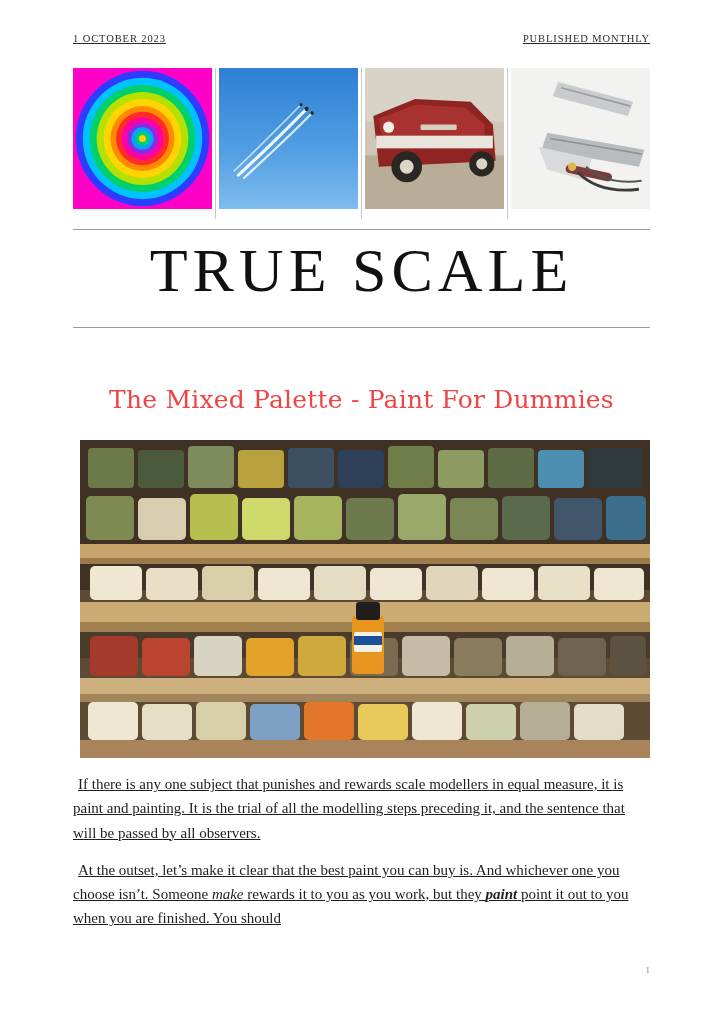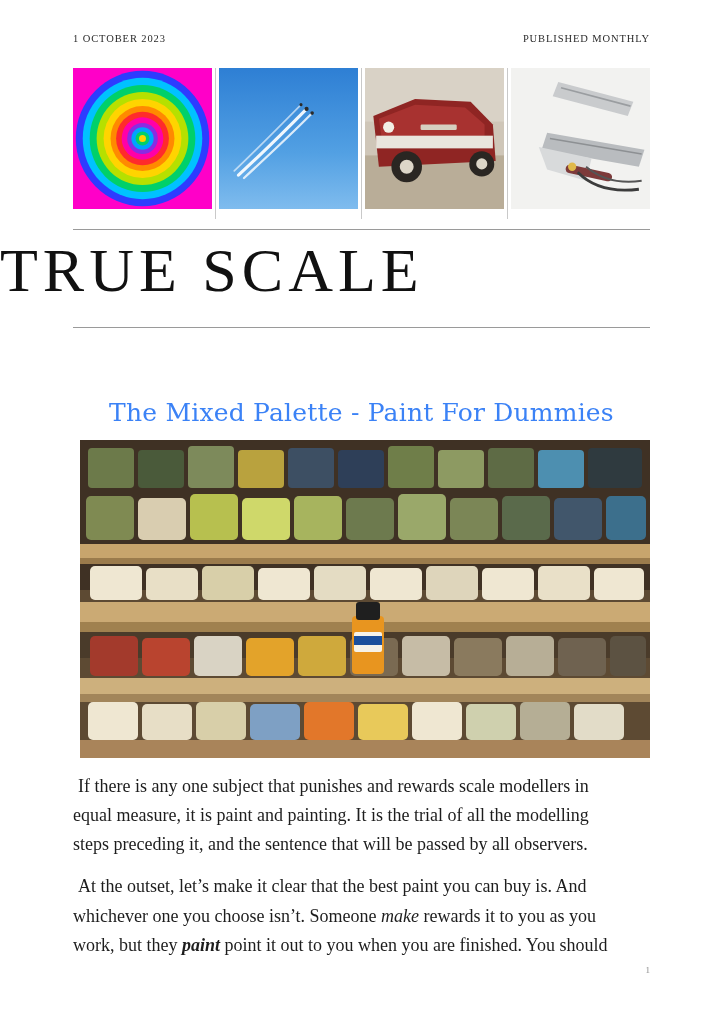--- a/index.html
+++ b/index.html
@@ -31,6 +31,7 @@
     color: #2a2a2a;
     font-variant: small-caps;
     text-transform: uppercase;
+    text-decoration: underline;
   }
   
   .thumb-strip {

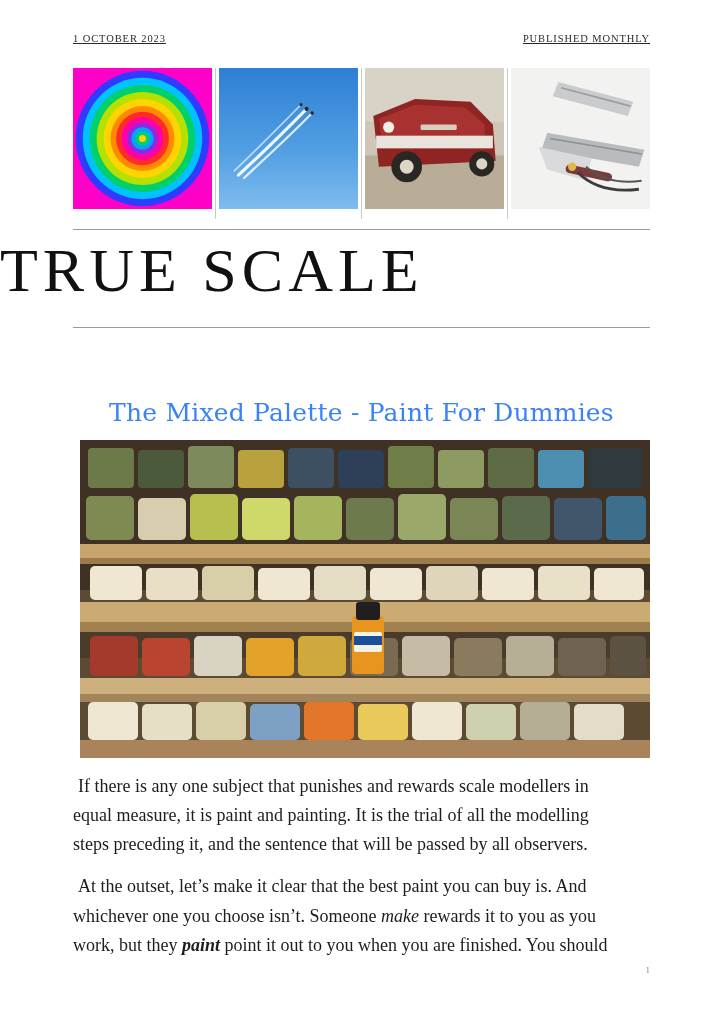--- a/index.html
+++ b/index.html
@@ -74,6 +74,7 @@
     top: 236px;
     left: 0;
     right: 0;
+    text-align: center;
     font-family: "Liberation Serif", serif;
     font-size: 62px;
     letter-spacing: 5px;

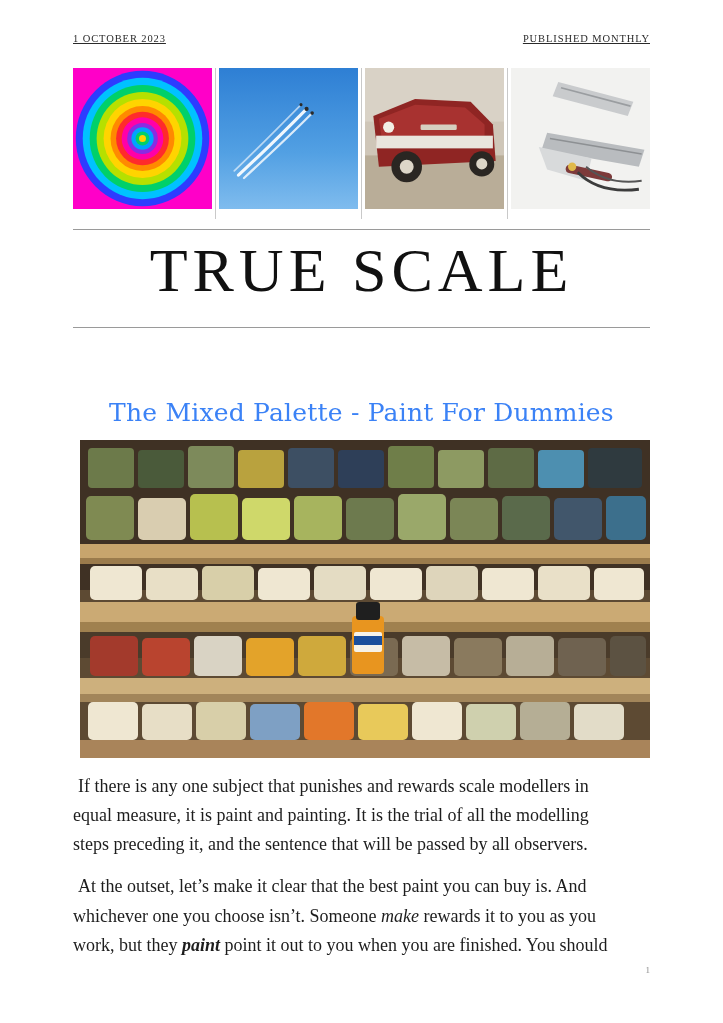--- a/index.html
+++ b/index.html
@@ -85,14 +85,14 @@
   
   .article-title {
     position: absolute;
-    top: 398px;
+    top: 385px;
     left: 73px;
     right: 73px;
     text-align: center;
     font-family: "DejaVu Serif", serif;
     font-size: 25px;
     font-weight: 400;
-    color: #3b82f6;
+    color: #ef4444;
     letter-spacing: 0.2px;
   }
   .hero {

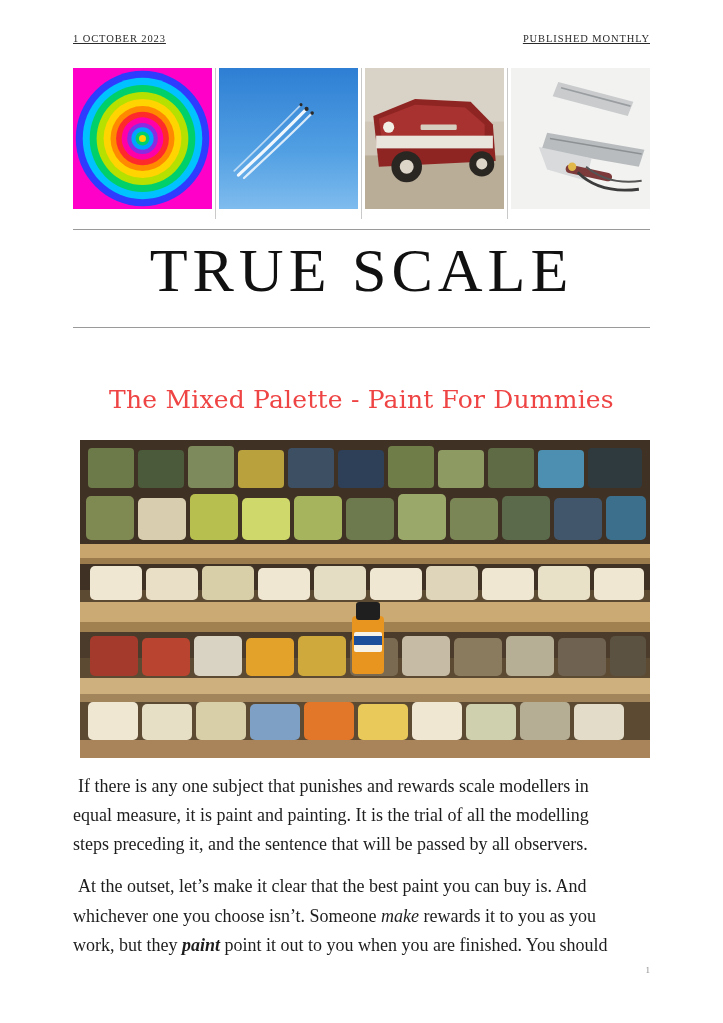--- a/index.html
+++ b/index.html
@@ -111,10 +111,11 @@
     left: 73px;
     width: 556px;
     font-family: "Liberation Serif", serif;
-    font-size: 18px;
+    font-size: 15px;
     line-height: 1.62;
     color: #1d1d1d;
     text-align: left;
+    text-decoration: underline;
   }
   .body-text p { margin: 0 0 13px 0; }
   .body-text p .ind { display: inline-block; width: 5px; }

